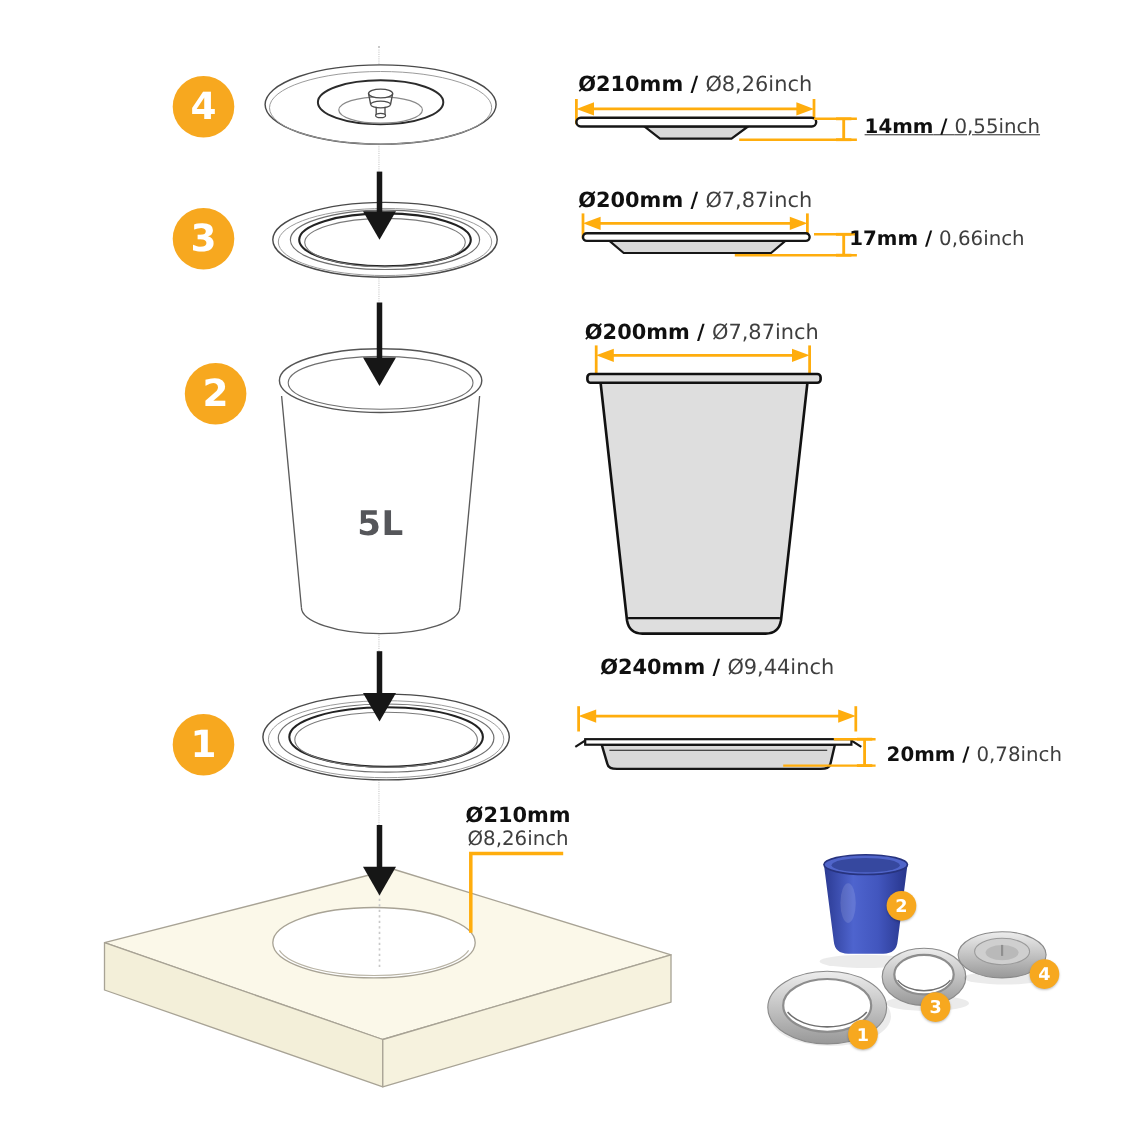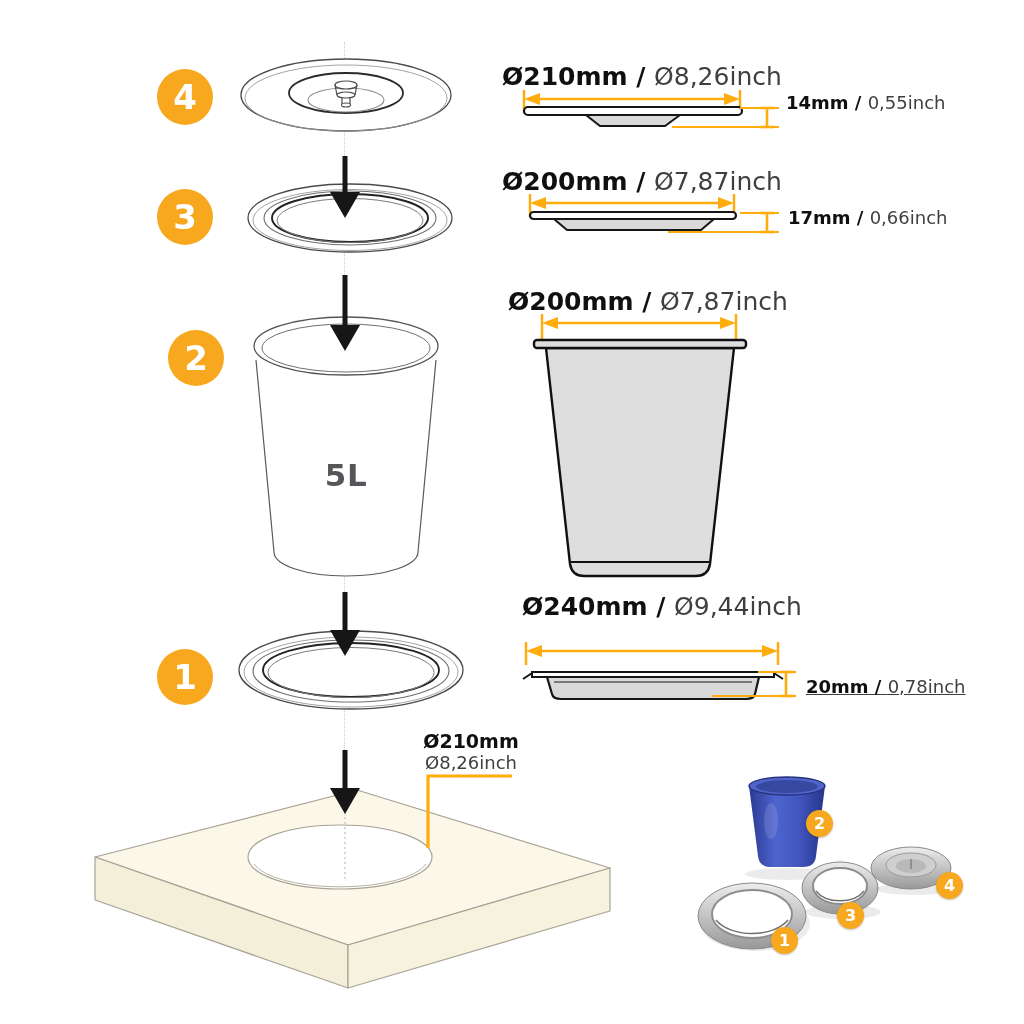--- a/index.html
+++ b/index.html
@@ -22,7 +22,7 @@
   }
   
   .dim-label{
-    position:absolute;text-align:center;font-size:25px;white-space:nowrap;
+    position:absolute;text-align:center;font-size:19px;white-space:nowrap;
     color:#3f3f3f;line-height:22px;
   }
   .dim-label .b{font-weight:700;color:#101010;}

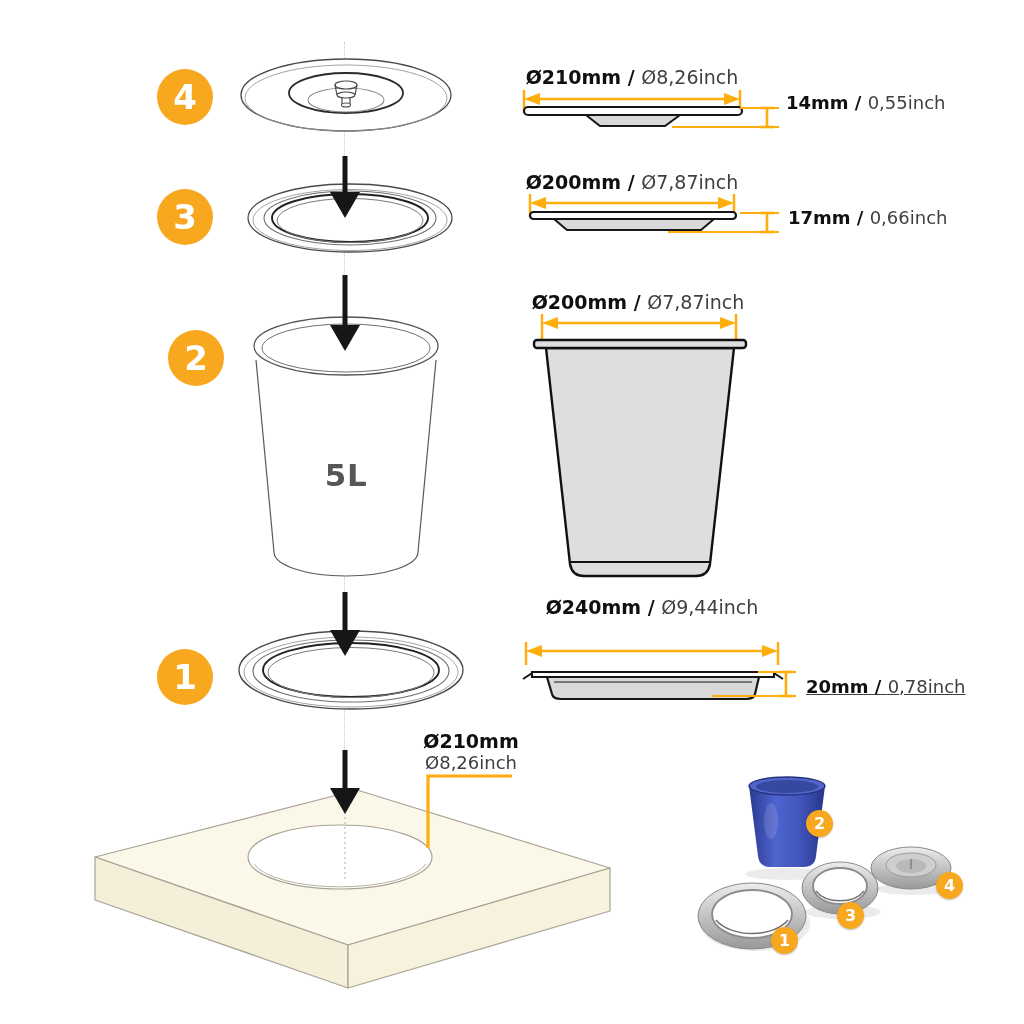--- a/index.html
+++ b/index.html
@@ -164,7 +164,7 @@
     <line x1="94" y1="24" x2="108" y2="24" stroke-width="2.6"></line>
   </g>
 </svg>
-<div class="h-label" style="left:786px;top:93px;">
+<div class="h-label" style="left:786px;top:106px;text-decoration:underline;">
   <span class="b">14mm</span><span class="b"> / </span><span>0,55inch</span>
 </div>
 

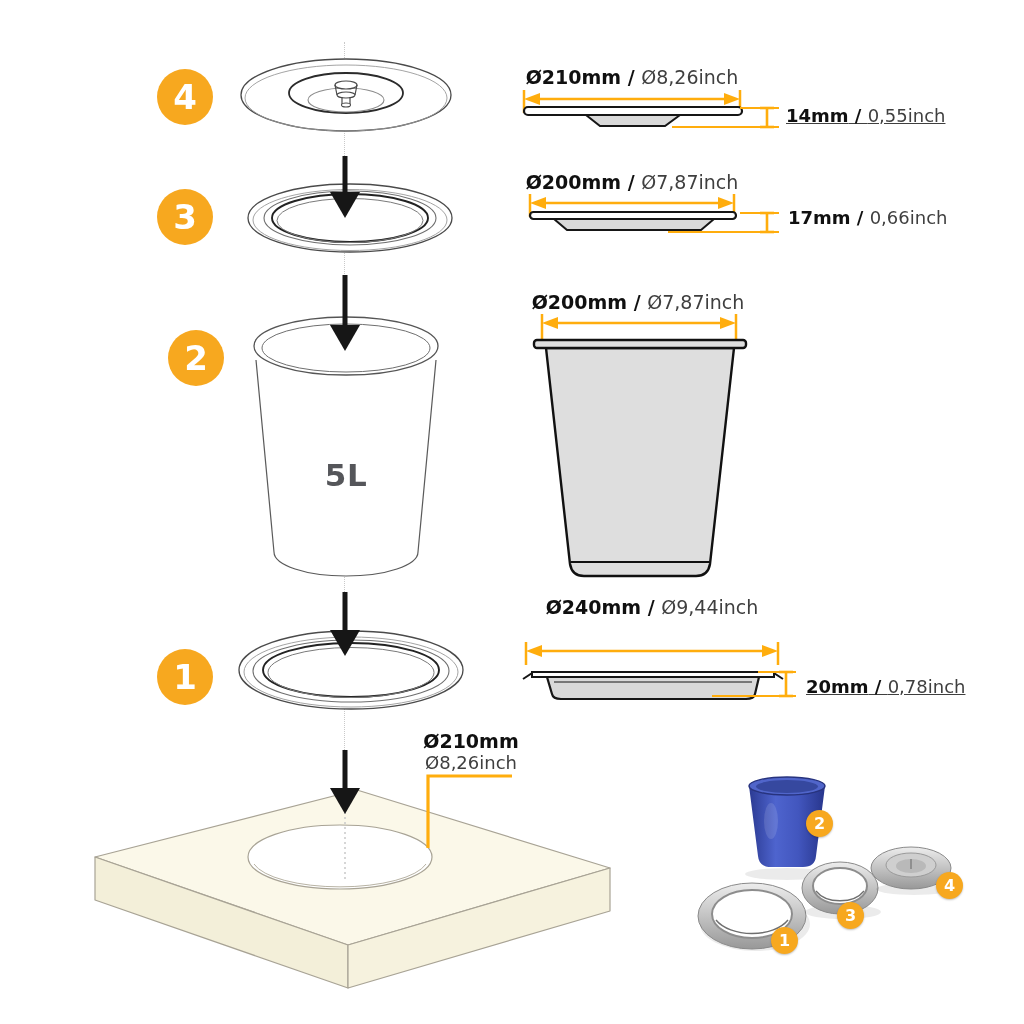--- a/index.html
+++ b/index.html
@@ -193,7 +193,7 @@
     <line x1="100" y1="24" x2="114" y2="24" stroke-width="2.6"></line>
   </g>
 </svg>
-<div class="h-label" style="left:788px;top:208px;">
+<div class="h-label" style="left:772px;top:208px;">
   <span class="b">17mm</span><span class="b"> / </span><span>0,66inch</span>
 </div>
 

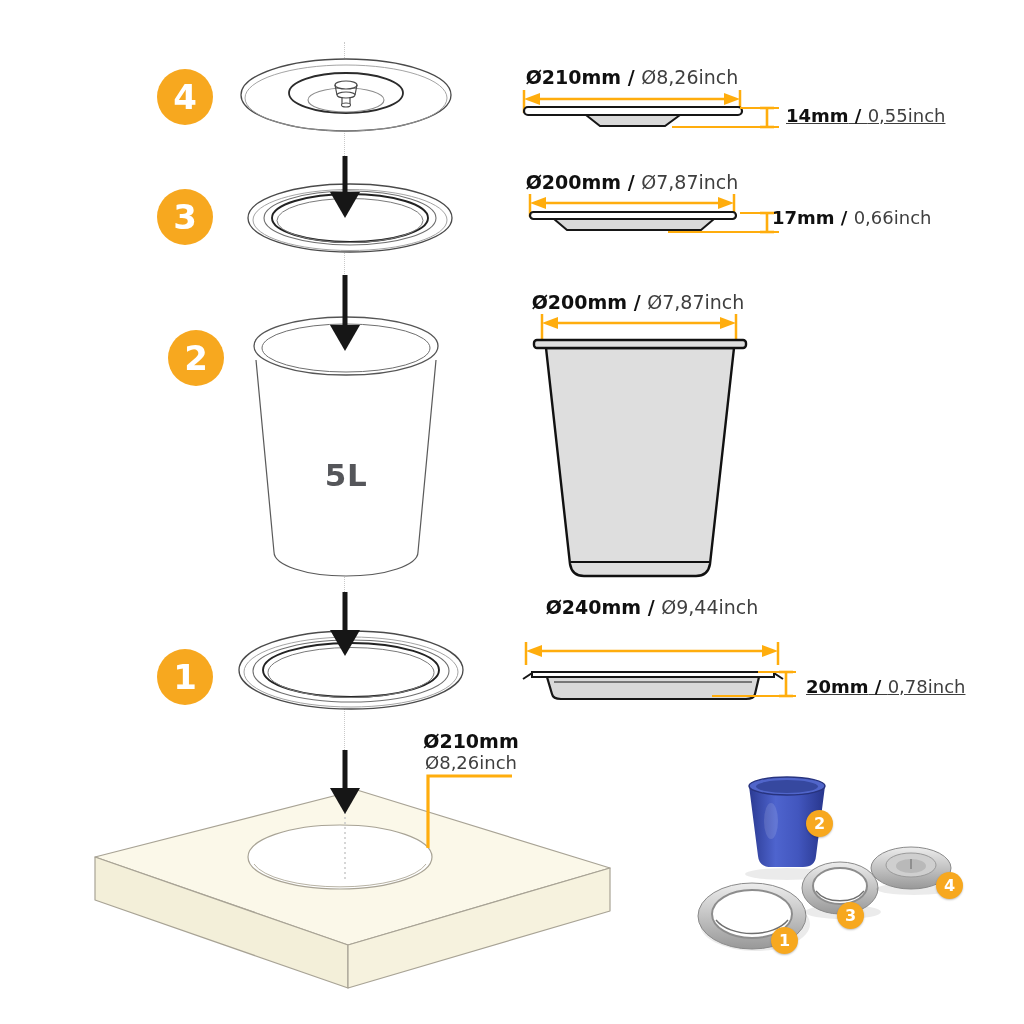--- a/index.html
+++ b/index.html
@@ -242,7 +242,7 @@
     <line x1="73" y1="32" x2="87" y2="32" stroke-width="2.6"></line>
   </g>
 </svg>
-<div class="h-label" style="left:806px;top:677px;text-decoration:underline;">
+<div class="h-label" style="left:806px;top:677px;">
   <span class="b">20mm</span><span class="b"> / </span><span>0,78inch</span>
 </div>
 

